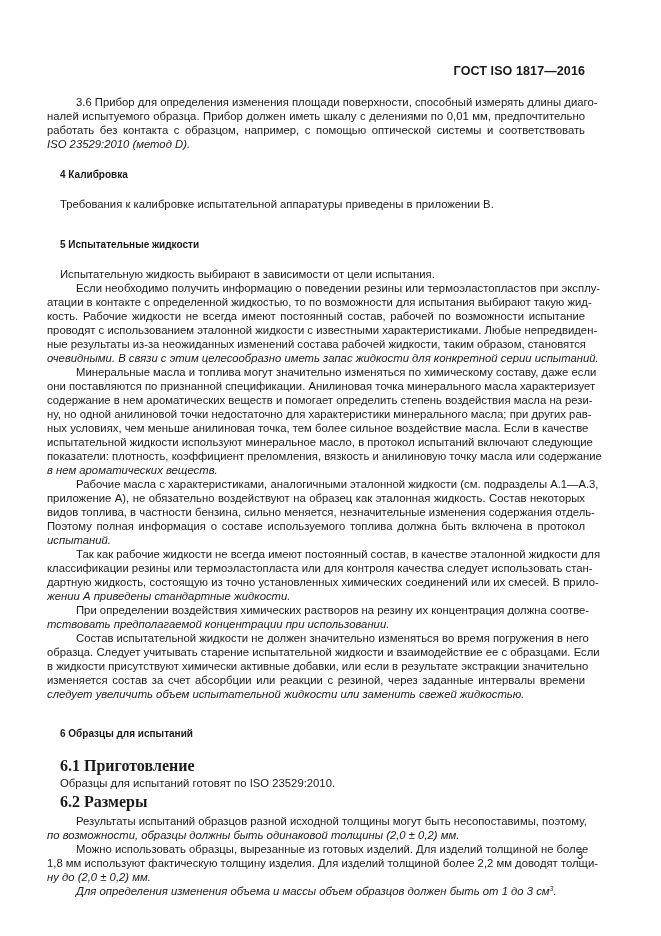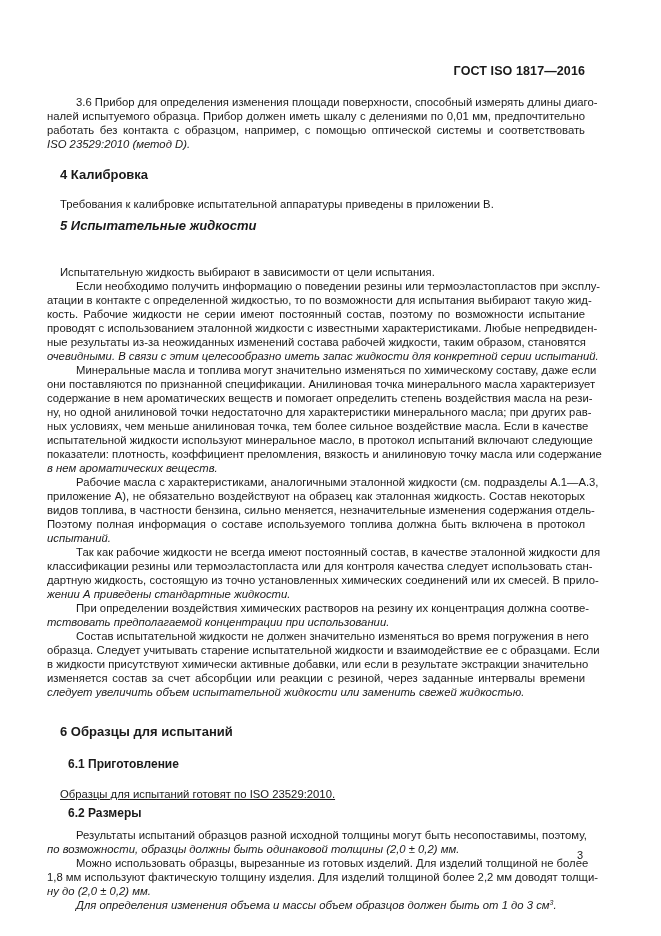--- a/index.html
+++ b/index.html
@@ -12,7 +12,7 @@
   .para .line { display: block; text-align: justify; text-align-last: justify; white-space: nowrap; }
   .para .line.last { text-align-last: left; font-style: italic; }
   .indent { padding-left: 29px; }
-  .h2 { font-weight: bold; font-size: 13px; margin: 0; padding-left: 13px; }
+  .h2 { font-weight: bold; font-size: 10px; margin: 0; padding-left: 13px; }
   .h3 { font-weight: bold; font-size: 12px; margin: 8px; padding-left: 13px; }
   .plain { padding-left: 13px; }
   .pagenum { position: absolute; top: 849px; left: 577px; font-size: 11px; }

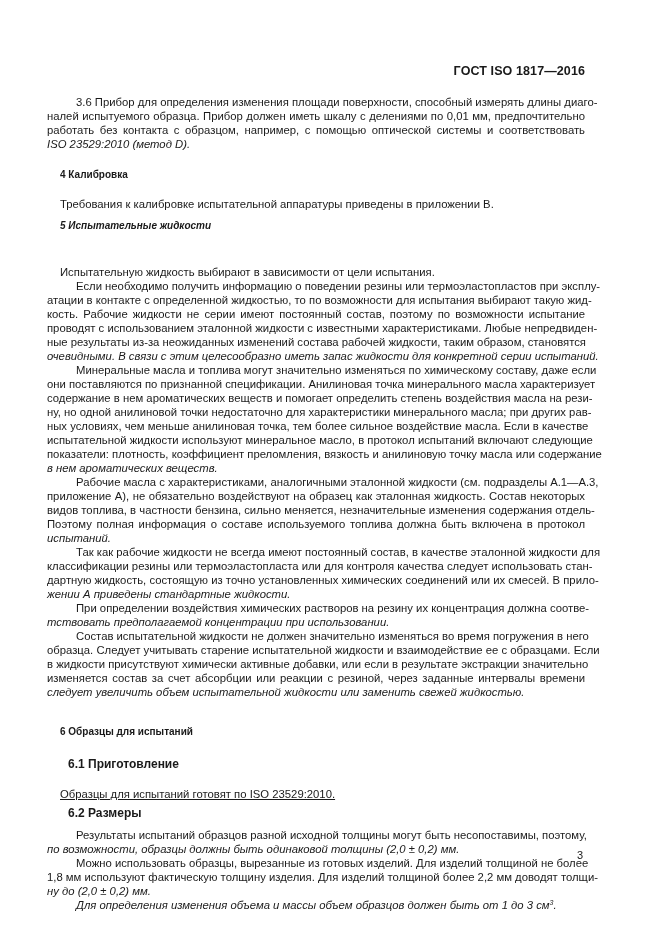--- a/index.html
+++ b/index.html
@@ -36,7 +36,7 @@
     <div class="h2" style="margin-top:17px;">4  Калибровка</div>
     <div class="plain" style="margin-top:15px;">Требования к калибровке испытательной аппаратуры приведены в приложении В.</div>
 
-    <div class="h2" style="margin-top:8px;font-style:italic;">5  Испытательные жидкости</div>
+    <div class="h2" style="margin-top:27px;">5  Испытательные жидкости</div>
     <div class="plain" style="margin-top:32px;">Испытательную жидкость выбирают в зависимости от цели испытания.</div>
 
     <div class="para">

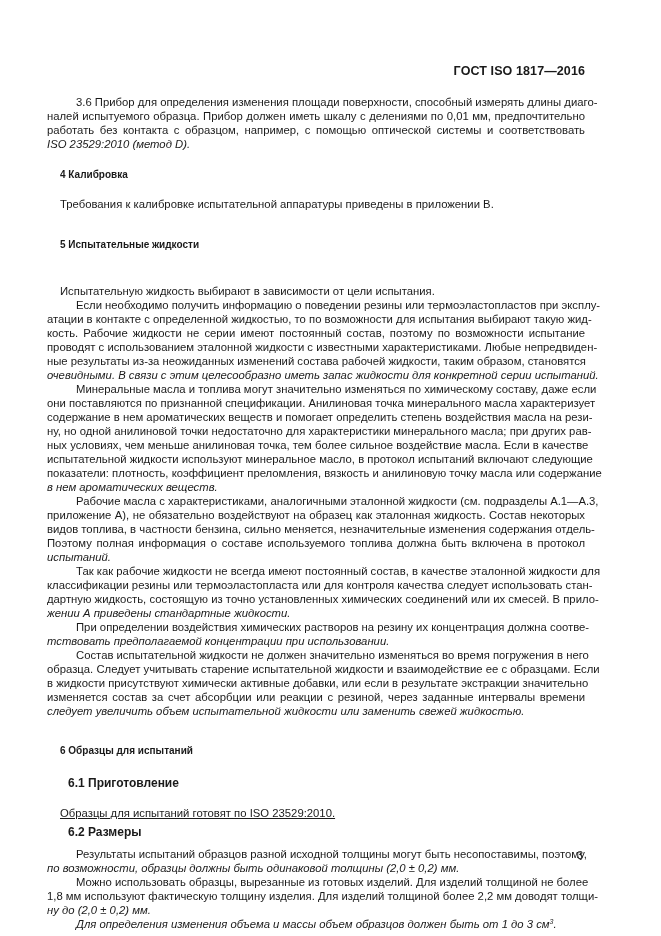--- a/index.html
+++ b/index.html
@@ -37,7 +37,7 @@
     <div class="plain" style="margin-top:15px;">Требования к калибровке испытательной аппаратуры приведены в приложении В.</div>
 
     <div class="h2" style="margin-top:27px;">5  Испытательные жидкости</div>
-    <div class="plain" style="margin-top:32px;">Испытательную жидкость выбирают в зависимости от цели испытания.</div>
+    <div class="plain" style="margin-top:15px;">Испытательную жидкость выбирают в зависимости от цели испытания.</div>
 
     <div class="para">
       <span class="line indent">Если необходимо получить информацию о поведении резины или термоэластопластов при эксплу-</span>

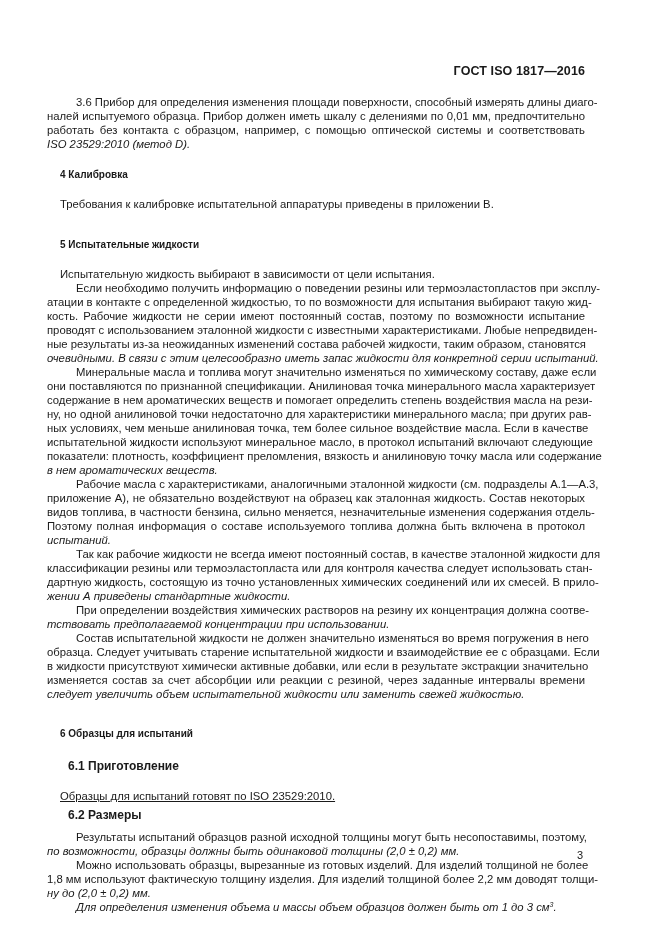--- a/index.html
+++ b/index.html
@@ -42,7 +42,7 @@
     <div class="para">
       <span class="line indent">Если необходимо получить информацию о поведении резины или термоэластопластов при эксплу-</span>
       <span class="line">атации в контакте с определенной жидкостью, то по возможности для испытания выбирают такую жид-</span>
-      <span class="line">кость. Рабочие жидкости не серии имеют постоянный состав, поэтому по возможности испытание</span>
+      <span class="line">кость. Рабочие жидкости не всегда имеют постоянный состав, рабочей по возможности испытание</span>
       <span class="line">проводят с использованием эталонной жидкости с известными характеристиками. Любые непредвиден-</span>
       <span class="line">ные результаты из-за неожиданных изменений состава рабочей жидкости, таким образом, становятся</span>
       <span class="line last">очевидными. В связи с этим целесообразно иметь запас жидкости для конкретной серии испытаний.</span>

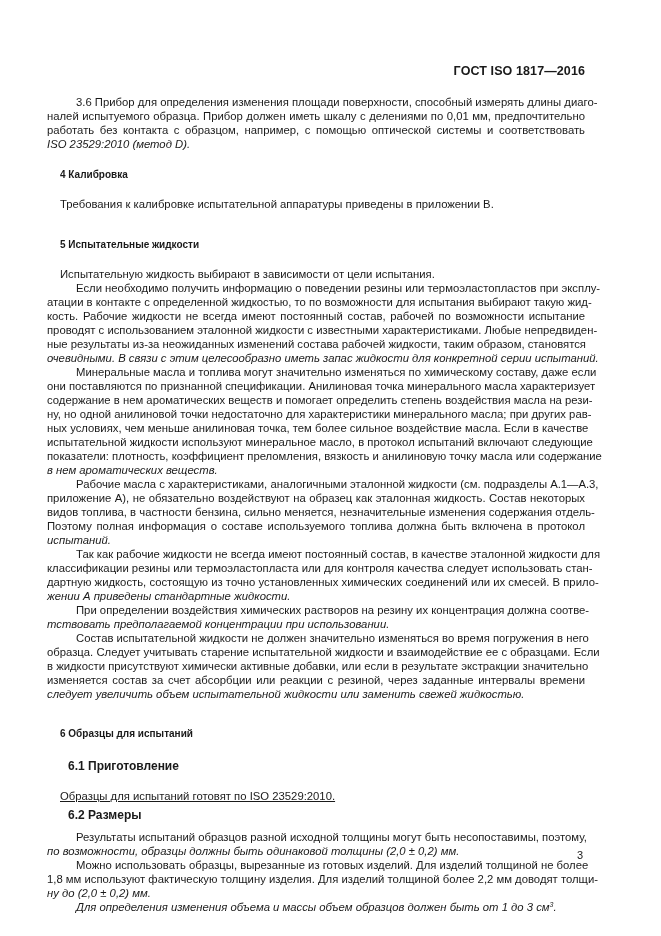--- a/index.html
+++ b/index.html
@@ -13,7 +13,7 @@
   .para .line.last { text-align-last: left; font-style: italic; }
   .indent { padding-left: 29px; }
   .h2 { font-weight: bold; font-size: 10px; margin: 0; padding-left: 13px; }
-  .h3 { font-weight: bold; font-size: 12px; margin: 8px; padding-left: 13px; }
+  .h3 { font-weight: bold; font-size: 16px; margin: 0; padding-left: 13px; font-family: Liberation Serif, serif; }
   .plain { padding-left: 13px; }
   .pagenum { position: absolute; top: 849px; left: 577px; font-size: 11px; }
   sup { font-size: 7px; vertical-align: 4px; line-height: 0; }

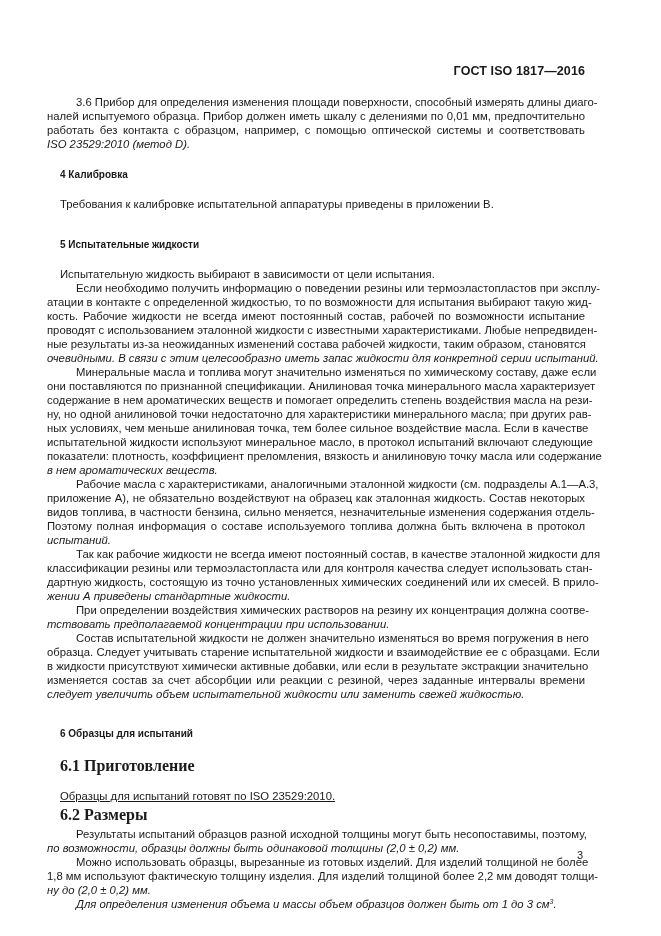--- a/index.html
+++ b/index.html
@@ -89,7 +89,7 @@
 
     <div class="h2" style="margin-top:26px;">6  Образцы для испытаний</div>
     <div class="h3" style="margin-top:18px;">6.1  Приготовление</div>
-    <div class="plain" style="margin-top:16px;text-decoration:underline;">Образцы для испытаний готовят по ISO 23529:2010.</div>
+    <div class="plain" style="margin-top:3px;">Образцы для испытаний готовят по ISO 23529:2010.</div>
     <div class="h3" style="margin-top:5px;">6.2  Размеры</div>
 
     <div class="para" style="margin-top:5px;">

